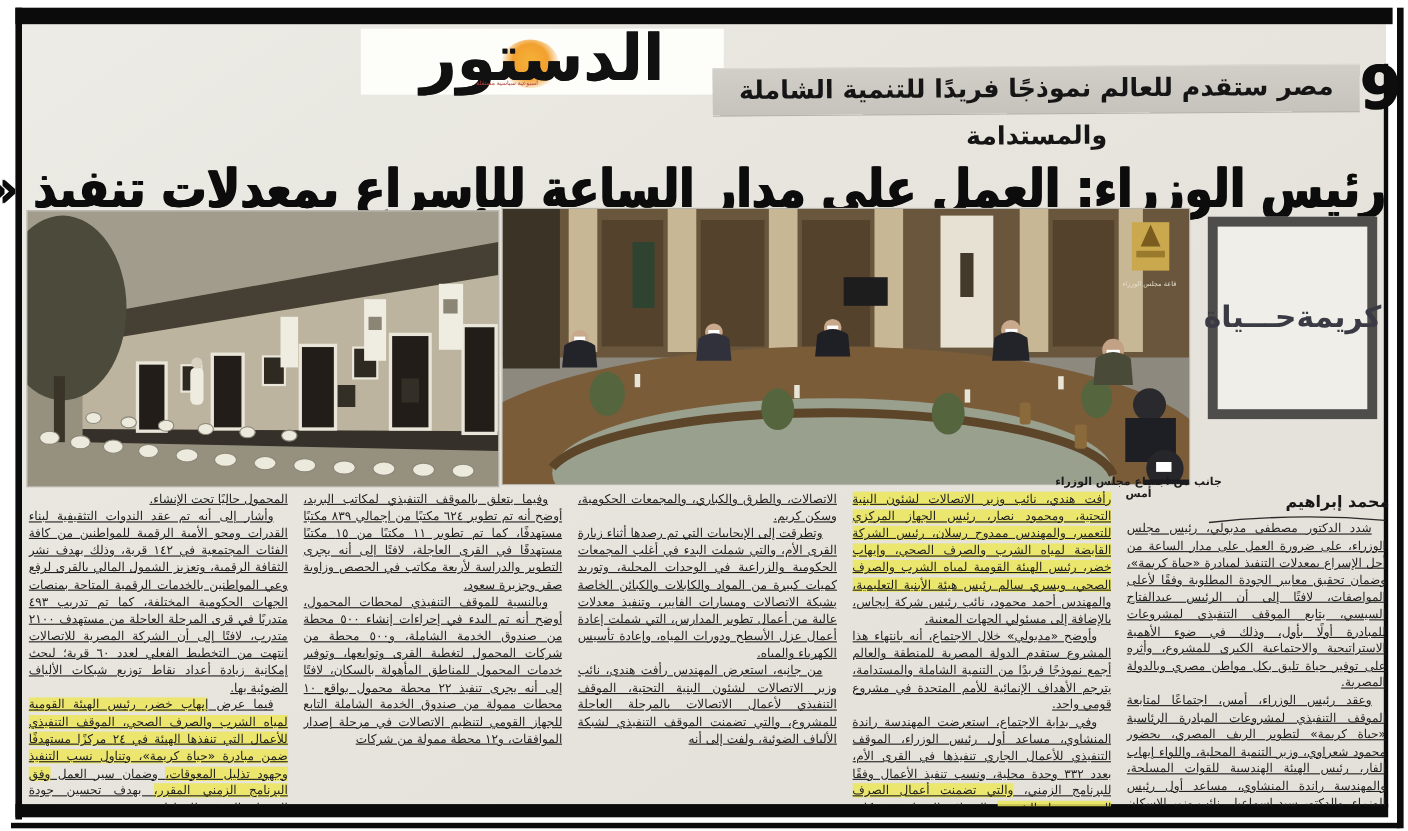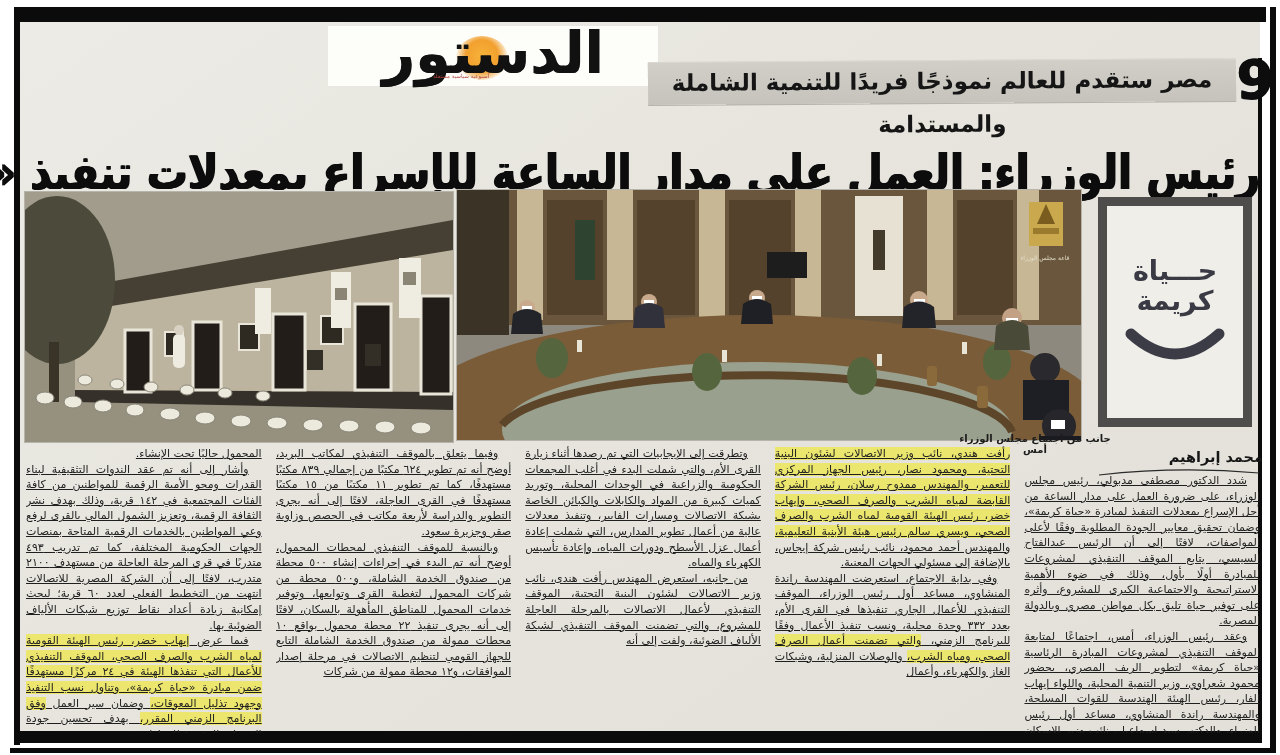--- a/index.html
+++ b/index.html
@@ -44,9 +44,9 @@
   .caption{left:955px;top:433px;width:160px;z-index:6;font-size:10px;font-weight:bold;
            color:#1c1c1c;direction:rtl;text-align:center;}
   
-  .logobox{left:1098px;top:197px;width:154px;height:230px;z-index:5;
+  .logobox{left:1098px;top:197px;width:154px;height:184px;z-index:5;
            background:#efeee9;border:9px solid #4e4d4c;box-sizing:border-box;
-           display:flex;flex-direction:column;align-items:center;justify-content:center;}
+           display:flex;flex-direction:row;align-items:center;justify-content:center;}
   .logotext{font-size:27px;font-weight:bold;color:#3a3a44;direction:rtl;
             text-align:center;line-height:30px;letter-spacing:-1px;}
   .logobox svg{margin-top:10px;}

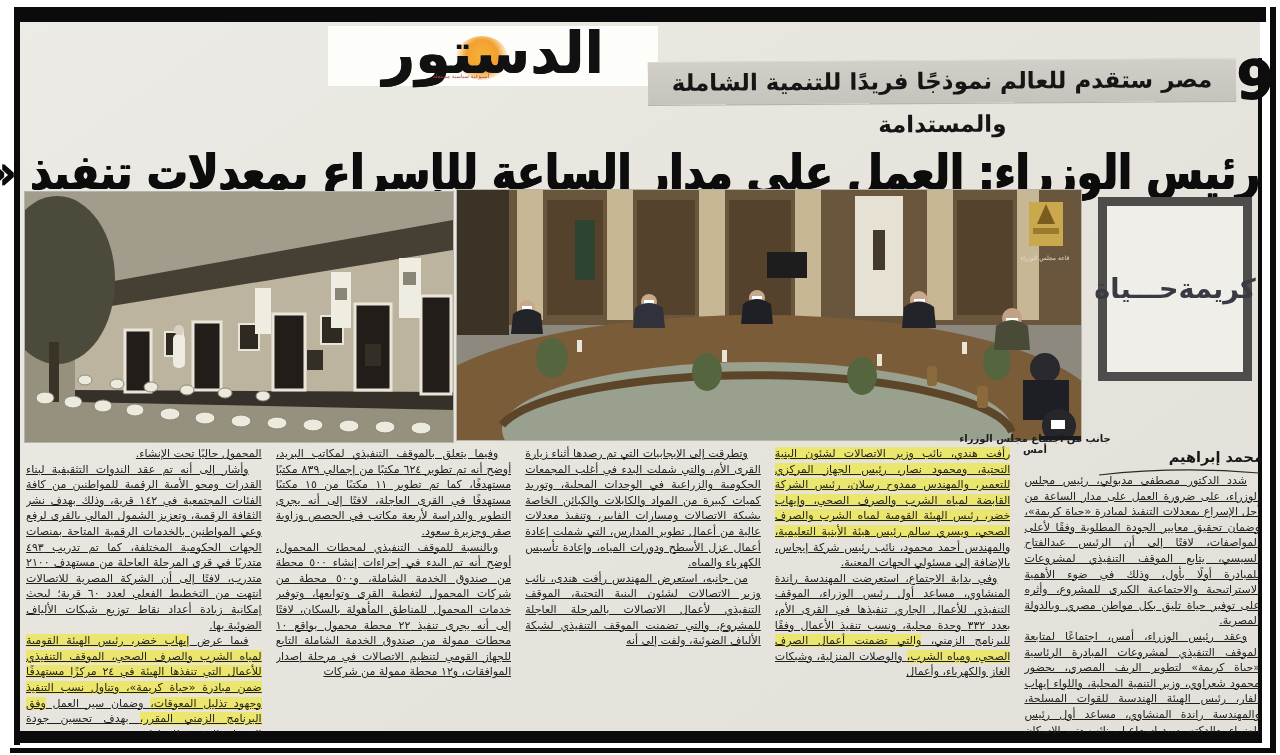--- a/index.html
+++ b/index.html
@@ -275,6 +275,7 @@
       <p class="ind"><span>وفي بداية الاجتماع، استعرضت المهندسة راندة المنشاوي، مساعد أول رئيس الوزراء، الموقف التنفيذي للأعمال الجاري تنفيذها في القرى الأم، بعدد ٣٣٢ وحدة محلية، ونسب تنفيذ الأعمال وفقًا للبرنامج الزمني، </span><span class="hl">والتي تضمنت أعمال الصرف الصحي، ومياه الشرب،</span><span> والوصلات المنزلية، وشبكات الغاز والكهرباء، وأعمال</span></p>
     </div>
     <div class="col">
+      <p><span>الاتصالات، والطرق والكباري، والمجمعات الحكومية، وسكن كريم.</span></p>
       <p class="ind"><span>وتطرقت إلى الإيجابيات التي تم رصدها أثناء زيارة القرى الأم، والتي شملت البدء في أغلب المجمعات الحكومية والزراعية في الوحدات المحلية، وتوريد كميات كبيرة من المواد والكابلات والكبائن الخاصة بشبكة الاتصالات ومسارات الفايبر، وتنفيذ معدلات عالية من أعمال تطوير المدارس، التي شملت إعادة أعمال عزل الأسطح ودورات المياه، وإعادة تأسيس الكهرباء والمياه.</span></p>
       <p class="ind"><span>من جانبه، استعرض المهندس رأفت هندى، نائب وزير الاتصالات لشئون البنية التحتية، الموقف التنفيذي لأعمال الاتصالات بالمرحلة العاجلة للمشروع، والتي تضمنت الموقف التنفيذي لشبكة الألياف الضوئية، ولفت إلى أنه</span></p>
     </div>

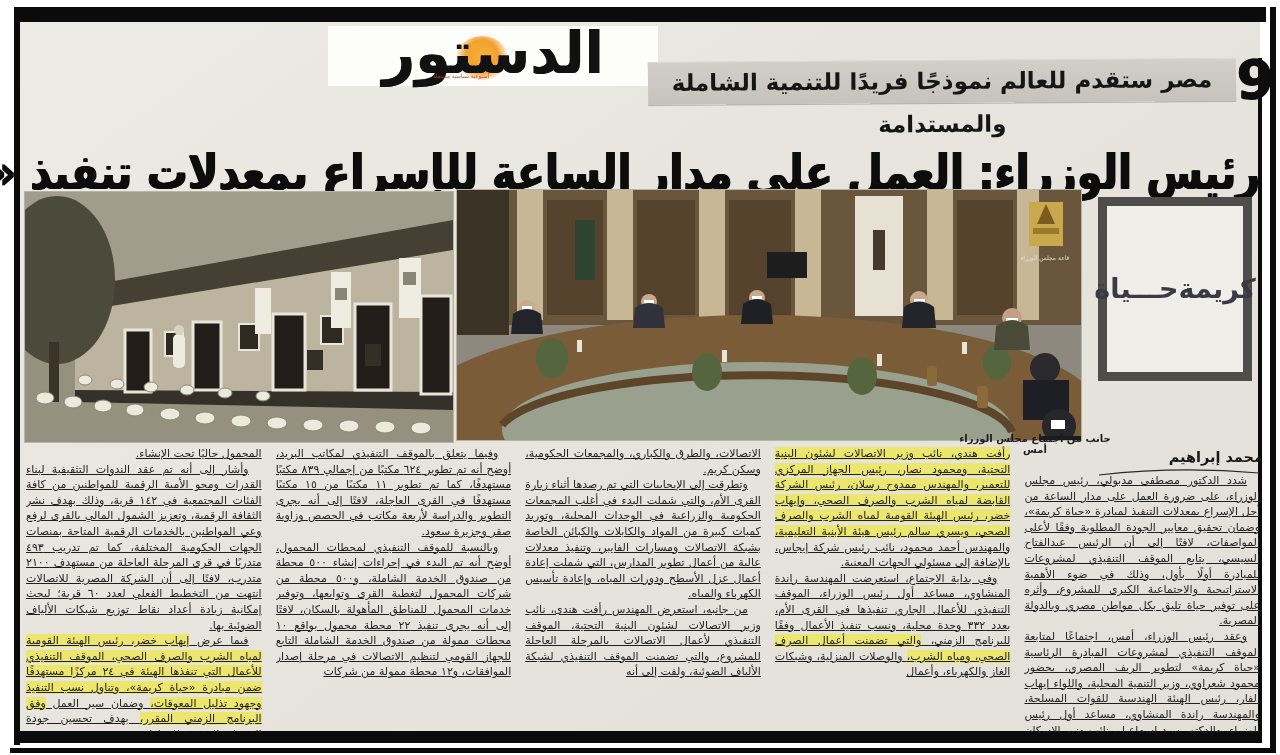--- a/index.html
+++ b/index.html
@@ -272,6 +272,7 @@
     </div>
     <div class="col">
       <p><span class="hl">رأفت هندي، نائب وزير الاتصالات لشئون البنية التحتية، ومحمود نصار، رئيس الجهاز المركزي للتعمير، والمهندس ممدوح رسلان، رئيس الشركة القابضة لمياه الشرب والصرف الصحي، وإيهاب خضر، رئيس الهيئة القومية لمياه الشرب والصرف الصحي، ويسري سالم رئيس هيئة الأبنية التعليمية،</span><span> والمهندس أحمد محمود، نائب رئيس شركة إيجاس، بالإضافة إلى مسئولي الجهات المعنية.</span></p>
+      <p class="ind"><span>وأوضح «مدبولي» خلال الاجتماع، أنه بانتهاء هذا المشروع ستقدم الدولة المصرية للمنطقة والعالم أجمع نموذجًا فريدًا من التنمية الشاملة والمستدامة، يترجم الأهداف الإنمائية للأمم المتحدة في مشروع قومي واحد.</span></p>
       <p class="ind"><span>وفي بداية الاجتماع، استعرضت المهندسة راندة المنشاوي، مساعد أول رئيس الوزراء، الموقف التنفيذي للأعمال الجاري تنفيذها في القرى الأم، بعدد ٣٣٢ وحدة محلية، ونسب تنفيذ الأعمال وفقًا للبرنامج الزمني، </span><span class="hl">والتي تضمنت أعمال الصرف الصحي، ومياه الشرب،</span><span> والوصلات المنزلية، وشبكات الغاز والكهرباء، وأعمال</span></p>
     </div>
     <div class="col">

